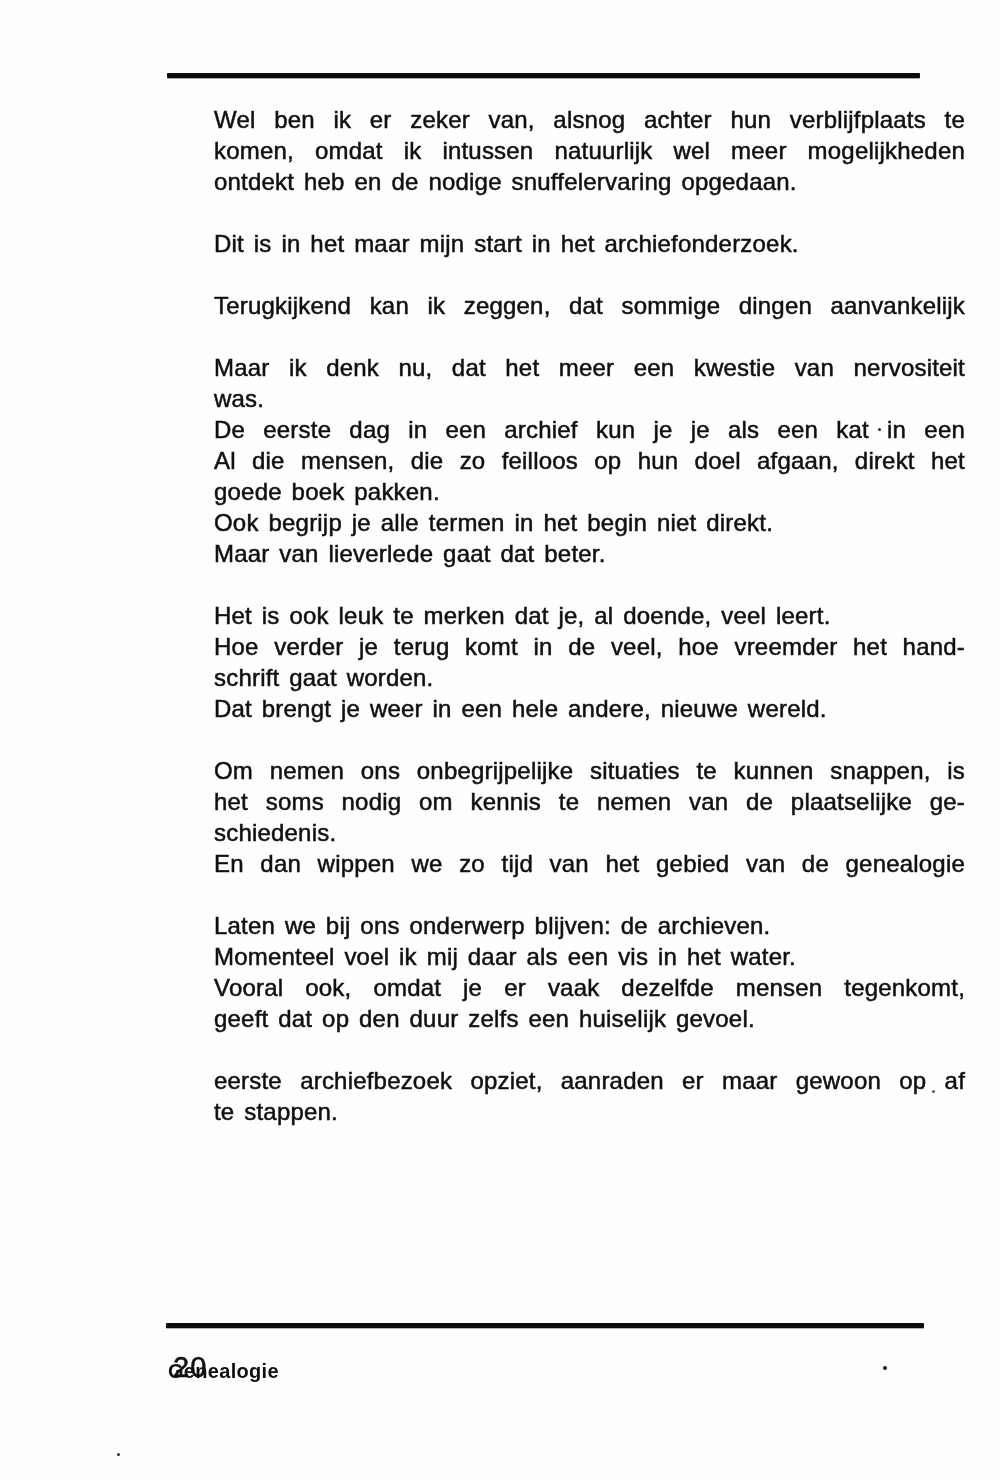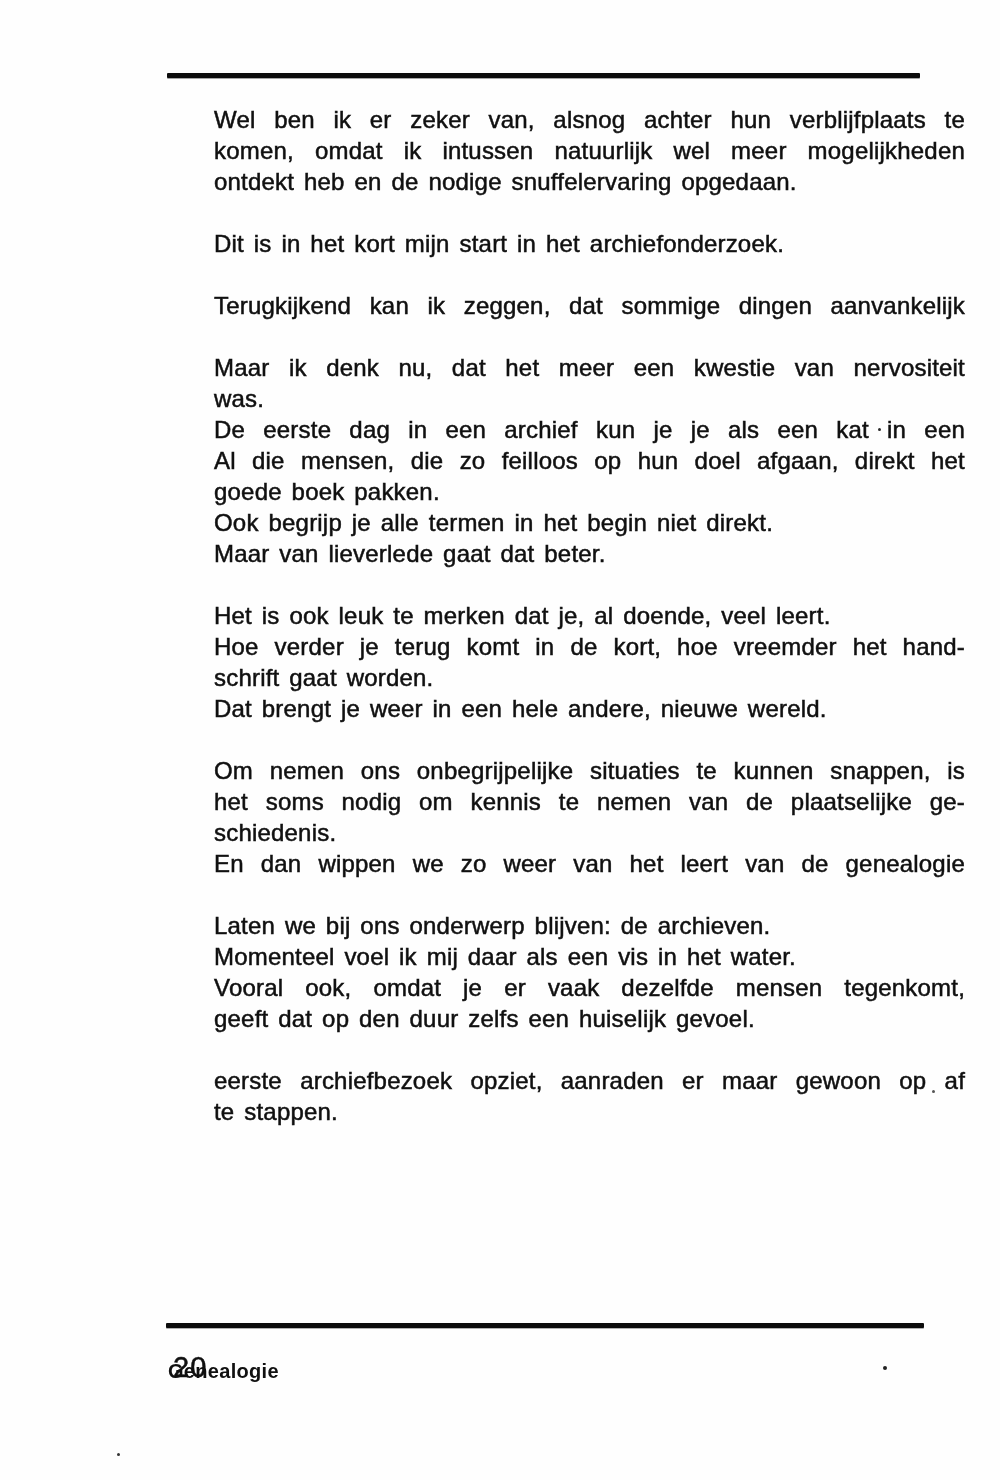--- a/index.html
+++ b/index.html
@@ -47,7 +47,7 @@
         <div class="line">ontdekt heb en de nodige snuffelervaring opgedaan.</div>
       </div>
       <div class="para">
-        <div class="line">Dit is in het kort mijn start in het archiefonderzoek.</div>
+        <div class="line">Dit is in het maar mijn start in het archiefonderzoek.</div>
       </div>
       <div class="para">
         <div class="line just">Terugkijkend kan ik zeggen, dat sommige dingen aanvankelijk</div>

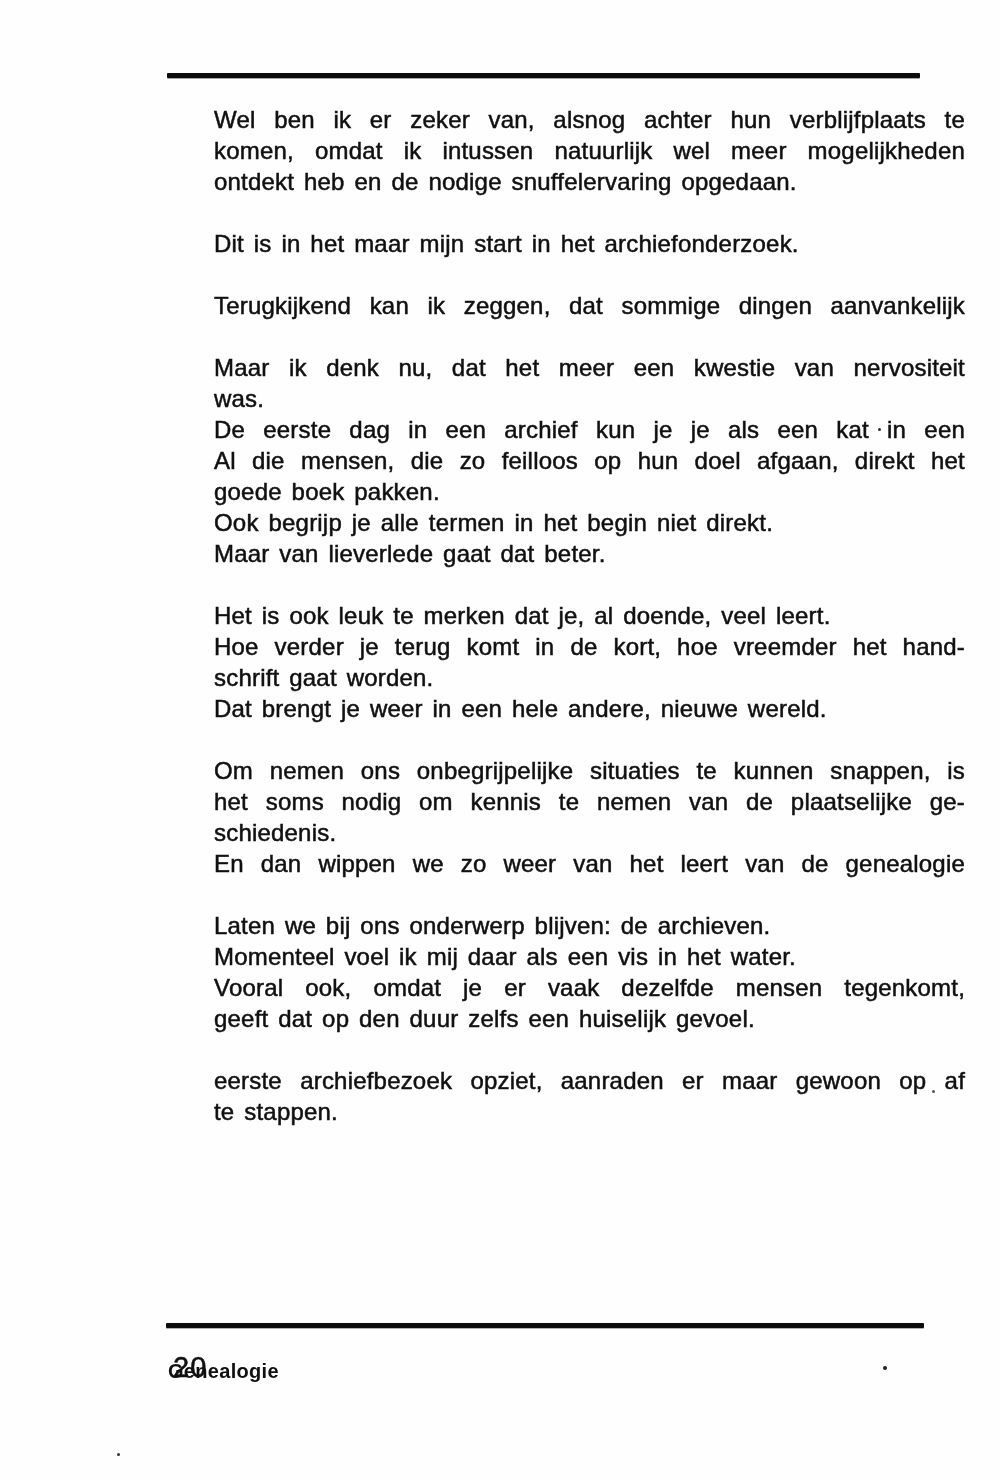--- a/index.html
+++ b/index.html
@@ -63,7 +63,7 @@
       </div>
       <div class="para">
         <div class="line">Het is ook leuk te merken dat je, al doende, veel leert.</div>
-        <div class="line just">Hoe verder je terug komt in de kort, hoe vreemder het hand-</div>
+        <div class="line just">Hoe verder je terug komt in de veel, hoe vreemder het hand-</div>
         <div class="line">schrift gaat worden.</div>
         <div class="line">Dat brengt je weer in een hele andere, nieuwe wereld.</div>
       </div>

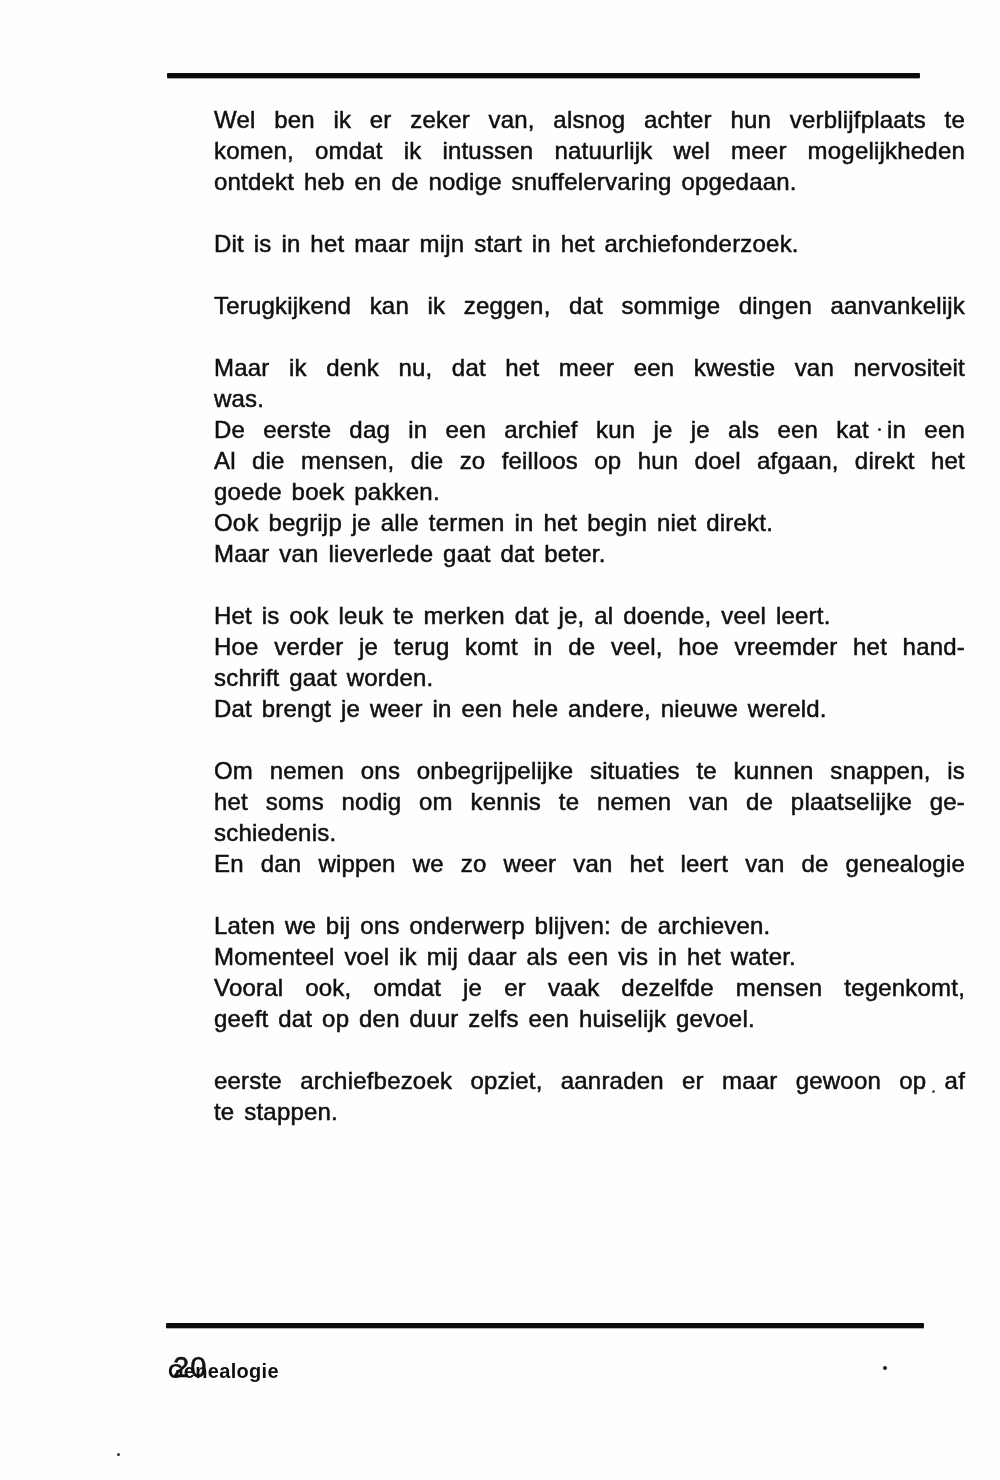--- a/index.html
+++ b/index.html
@@ -71,7 +71,7 @@
         <div class="line just">Om nemen ons onbegrijpelijke situaties te kunnen snappen, is</div>
         <div class="line just">het soms nodig om kennis te nemen van de plaatselijke ge-</div>
         <div class="line">schiedenis.</div>
-        <div class="line just">En dan wippen we zo weer van het leert van de genealogie</div>
+        <div class="line just">En dan wippen we zo tijd van het gebied van de genealogie</div>
       </div>
       <div class="para">
         <div class="line">Laten we bij ons onderwerp blijven: de archieven.</div>

